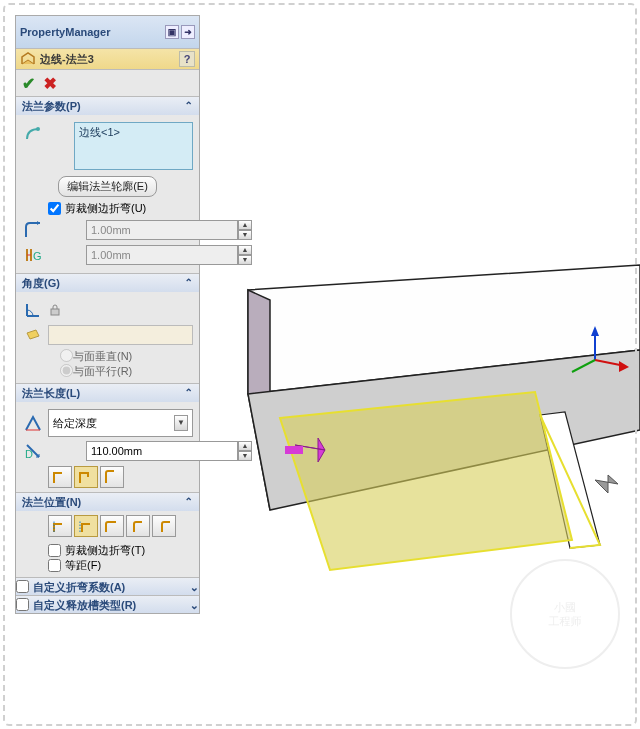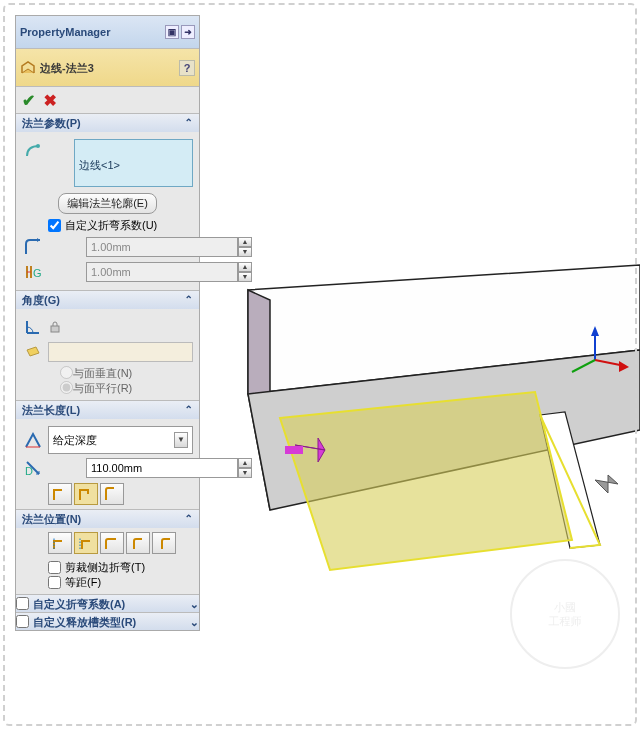--- a/index.html
+++ b/index.html
@@ -11,7 +11,7 @@
   .pm-header { background: linear-gradient(#dbe6f4,#c3d6ec); height: 32px; line-height: 18px; padding: 0 4px; font-weight: bold; color: #2a4a7a; display: flex; align-items: center; }
   .pm-header .txt { flex: 1; }
   .pm-header .hicon { width: 14px; height: 14px; margin-left: 2px; background: #eef; border: 1px solid #99b; display: flex; align-items: center; justify-content: center; font-size: 9px; color: #336; }
-  .feat-title { background: linear-gradient(#f5e4a8,#efd88a); height: 39px; line-height: 22px; padding: 0 4px; font-weight: bold; color: #3a3a3a; display: flex; align-items: center; border-top: 1px solid #bbb; border-bottom: 1px solid #bbb; }
+  .feat-title { background: linear-gradient(#f5e4a8,#efd88a); height: 22px; line-height: 22px; padding: 0 4px; font-weight: bold; color: #3a3a3a; display: flex; align-items: center; border-top: 1px solid #bbb; border-bottom: 1px solid #bbb; }
   .feat-title .icn { width: 16px; height: 16px; margin-right: 4px; display:inline-block; }
   .feat-title .q { margin-left: auto; width: 16px; height: 16px; background: #e8e2c8; border: 1px solid #bba; text-align: center; line-height: 14px; color: #447; font-weight: bold; }
   .okx { height: 26px; display: flex; align-items: center; padding: 0 6px; gap: 8px; background: #e8e8e8; }

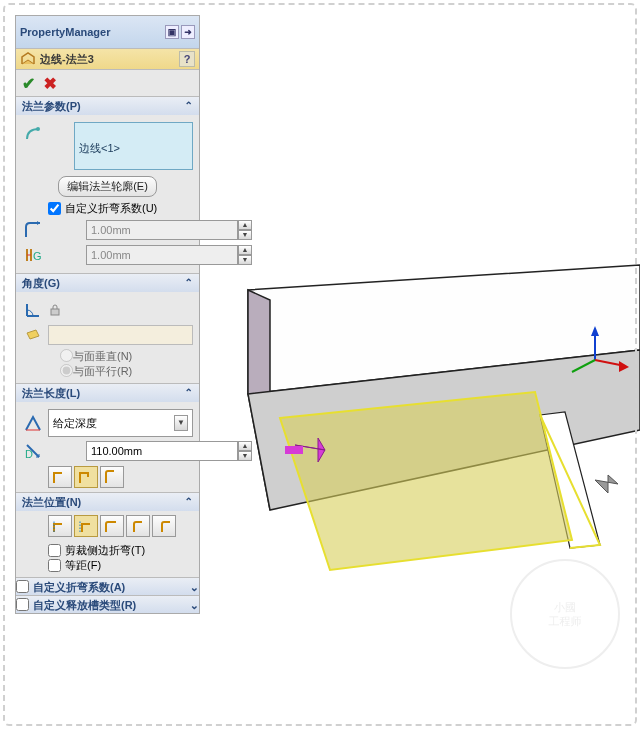--- a/index.html
+++ b/index.html
@@ -27,7 +27,7 @@
   .icon24 { width: 22px; height: 22px; display: flex; align-items: center; justify-content: center; flex: none; }
   .icon24 svg { width: 18px; height: 18px; }
 
-  .edgelist { margin-left: 26px; width: calc(100% - 30px); height: 48px; background: #d4ecf5; border: 1px solid #6fa8c4; padding: 18px 4px; color: #1a3a5a; }
+  .edgelist { margin-left: 26px; width: calc(100% - 30px); height: 48px; background: #d4ecf5; border: 1px solid #6fa8c4; padding: 2px 4px; color: #1a3a5a; }
 
   .btn { background: linear-gradient(#fdfdfd,#e3e3e3); border: 1px solid #999; border-radius: 8px; padding: 2px 8px; color: #222; }
 

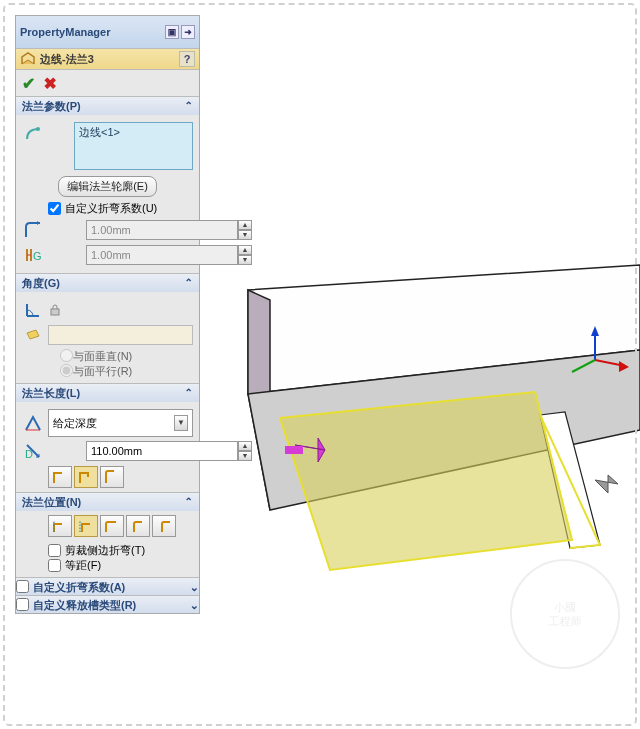--- a/index.html
+++ b/index.html
@@ -142,7 +142,7 @@
       </div>
       <div class="chk" style="margin-top:4px">
         <input type="checkbox" checked="" style="">
-        <span>自定义折弯系数(U)</span>
+        <span>剪裁侧边折弯(U)</span>
       </div>
       <div class="row">
         <span class="icon24">

